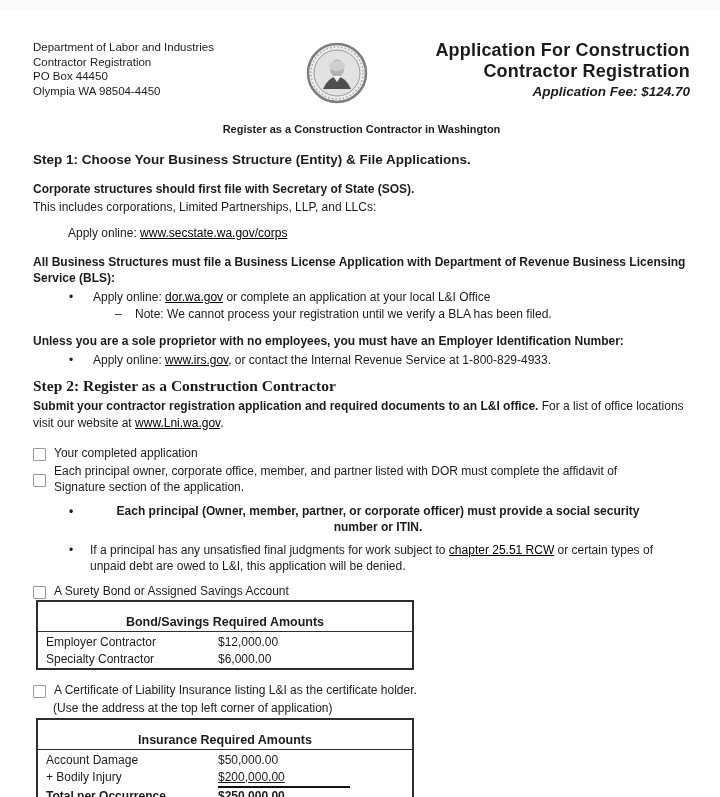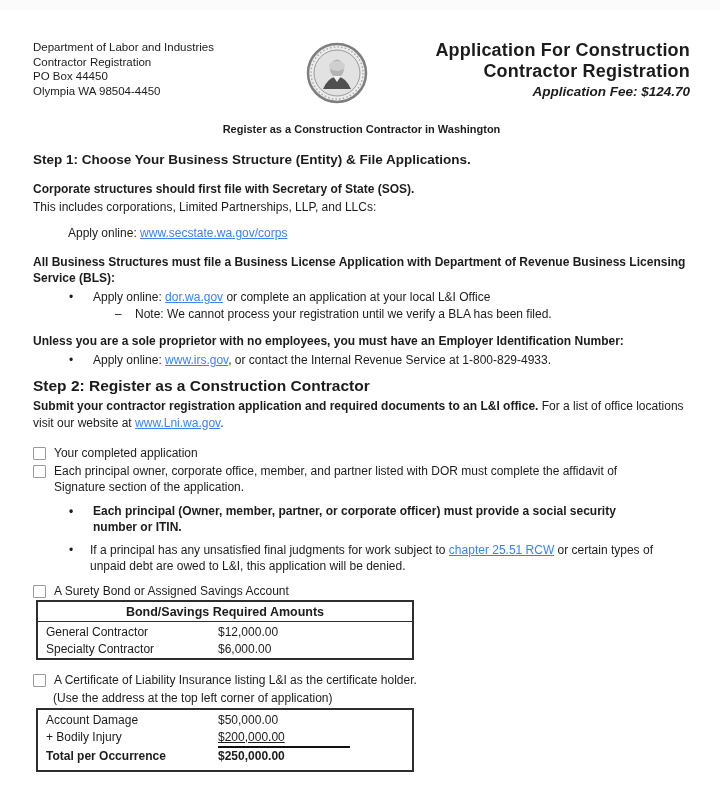--- a/index.html
+++ b/index.html
@@ -30,7 +30,7 @@
   .m-blsb{margin-top:13px;max-width:660px;}
   .m-einb{margin-top:11px;max-width:660px;}
   .m-submit{margin-top:4px;max-width:660px;line-height:16.5px;}
-  .lnk{color:#3b82f6;text-decoration:underline;cursor:pointer;}
+  .lnk{color:#000000;text-decoration:underline;cursor:pointer;}
   
   .bullet-row{display:flex;margin-left:34px;}
   .bullet-glyph{width:24px;text-align:left;padding-left:2px;}

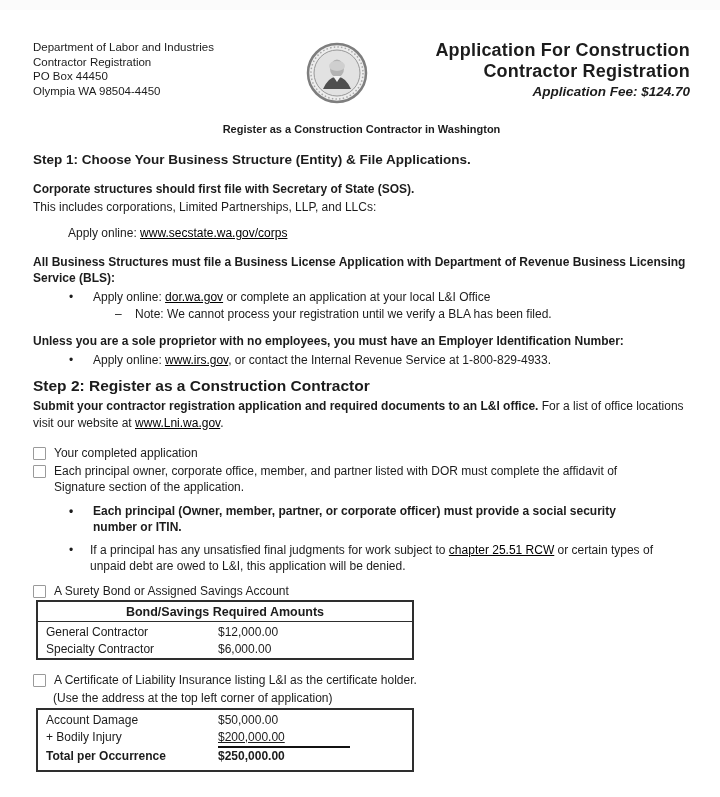--- a/index.html
+++ b/index.html
@@ -21,7 +21,7 @@
   
   .main-h{ text-align:center;font-size:11px;font-weight:bold;margin:17px 0 0 0;}
   .step1-h{font-size:13.5px;font-weight:bold;margin:15px 0 0 0;}
-  .step2-h{font-size:15.5px;font-weight:bold;margin:10px 0 0 0;}
+  .step2-h{font-size:15.5px;font-weight:bold;margin:10px 0 0 0;font-family:Liberation Serif, serif;}
   .b{font-weight:bold;}
   p{margin:0;}
   .m-sosb{margin-top:13px;}

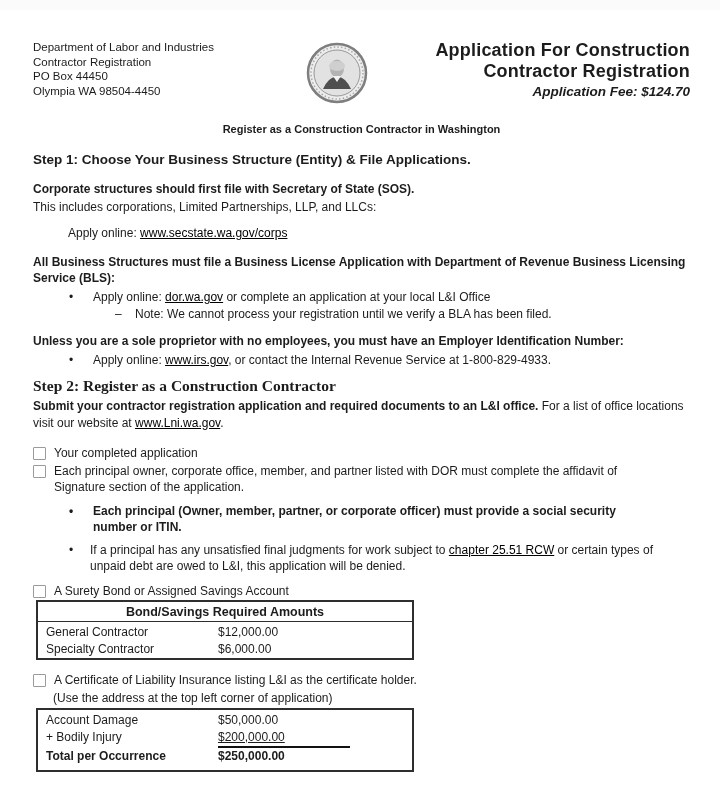--- a/index.html
+++ b/index.html
@@ -42,7 +42,7 @@
   .m-bull-jdg{margin-top:7px;}
   .m-bull-jdg .btext{max-width:600px;}
   
-  .chk-row{display:flex;align-items:flex-start;}
+  .chk-row{display:flex;align-items:center;}
   .chkbox{flex:0 0 auto;width:11px;height:11px;border:1px solid #9a9a9a;border-radius:1px;background:#fff;margin:2px 8px 0 0;}
   .m-chk1{margin-top:14px;}
   .m-chk2{margin-top:2px;}

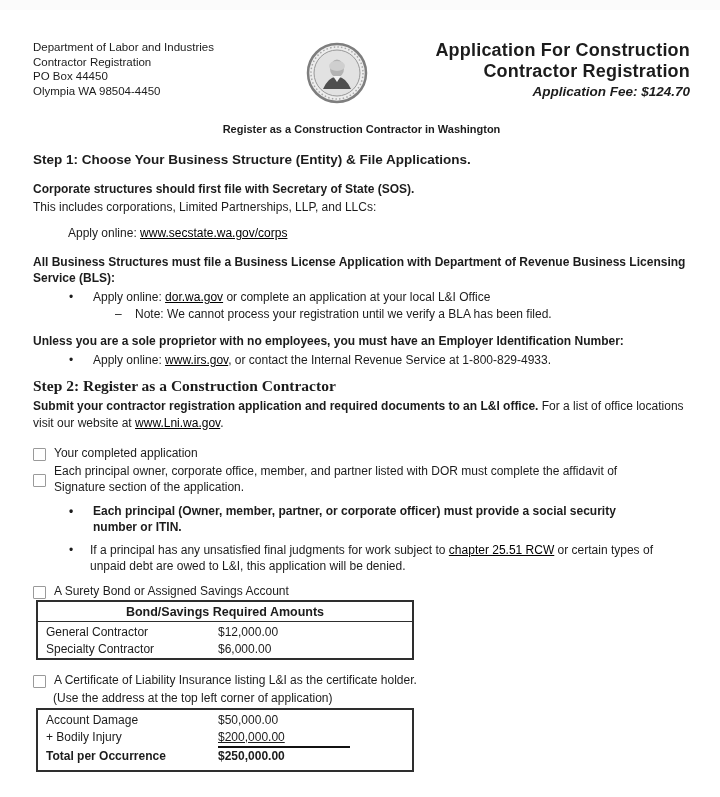--- a/index.html
+++ b/index.html
@@ -38,7 +38,7 @@
   .m-note{margin-top:1px;margin-left:82px;}
   .note-dash{width:20px;}
   .m-bull-ssn{margin-top:8px;}
-  .m-bull-ssn .btext{max-width:570px;}
+  .m-bull-ssn .btext{max-width:570px;text-align:center;}
   .m-bull-jdg{margin-top:7px;}
   .m-bull-jdg .btext{max-width:600px;}
   

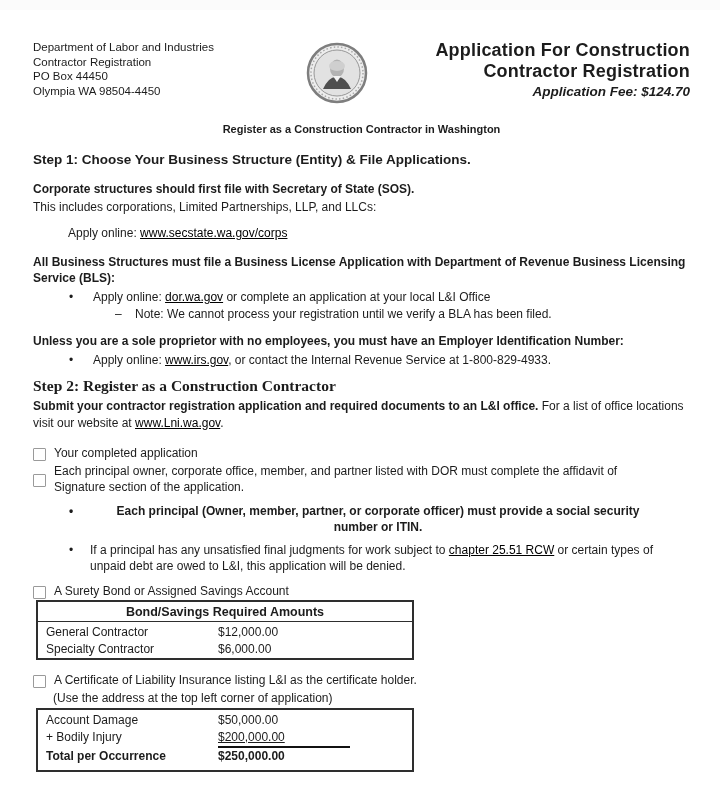--- a/index.html
+++ b/index.html
@@ -52,7 +52,7 @@
   .m-use-addr{margin-top:2px;margin-left:20px;font-size:12px;}
   
   .amt-table{margin-left:3px;margin-top:2px;width:374px;border:2px solid #2e2e2e;background:#fff;}
-  .amt-header{text-align:center;font-weight:bold;font-size:12.5px;border-bottom:1.5px solid #2e2e2e;padding:2px 0 1px 0;}
+  .amt-header{text-align:center;font-weight:bold;font-size:12.5px;border-bottom:1.5px solid #2e2e2e;padding:12px 0 1px 0;}
   .amt-row{display:flex;padding-left:8px;line-height:17px;}
   .amt-row.first{padding-top:2px;}
   .amt-label{width:172px;}

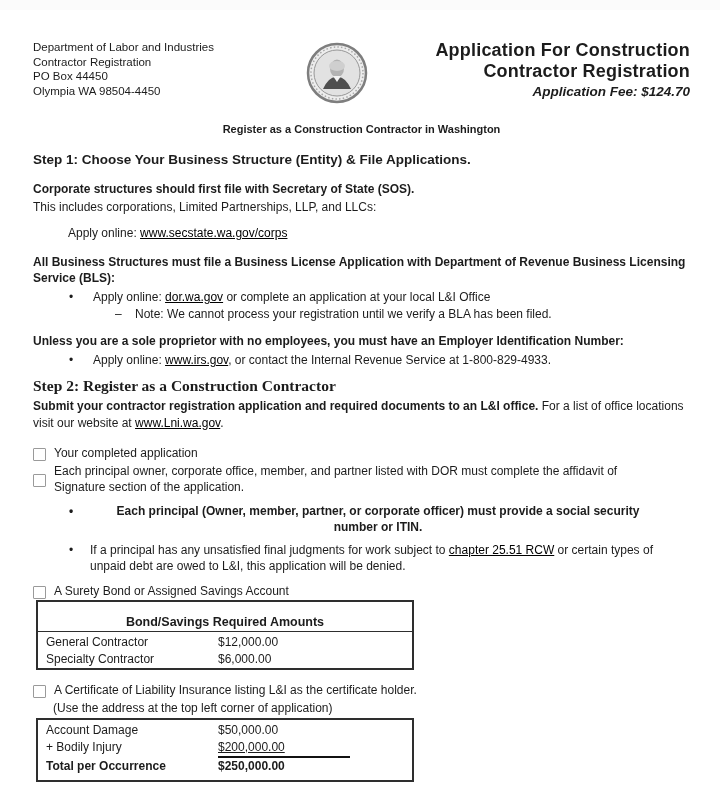--- a/index.html
+++ b/index.html
@@ -147,7 +147,7 @@
   <div class="amt-table bond-table-wrap">
     <div class="amt-header">Bond/Savings Required Amounts</div>
     <div class="amt-row first">
-      <span class="amt-label">General Contractor</span>
+      <span class="amt-label">Employer Contractor</span>
       <span class="amt-value">$12,000.00</span>
     </div>
     <div class="amt-row">

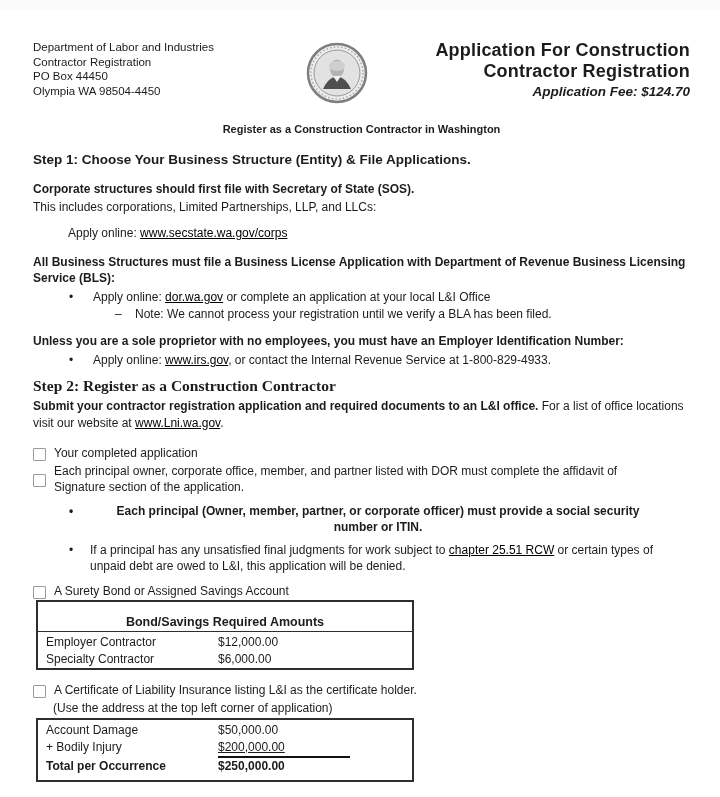--- a/index.html
+++ b/index.html
@@ -163,6 +163,7 @@
   <div class="m-use-addr">(Use the address at the top left corner of application)</div>
 
   <div class="amt-table">
+    <div class="amt-header">Insurance Required Amounts</div>
     <div class="amt-row first">
       <span class="amt-label">Account Damage</span>
       <span class="amt-value">$50,000.00</span>

